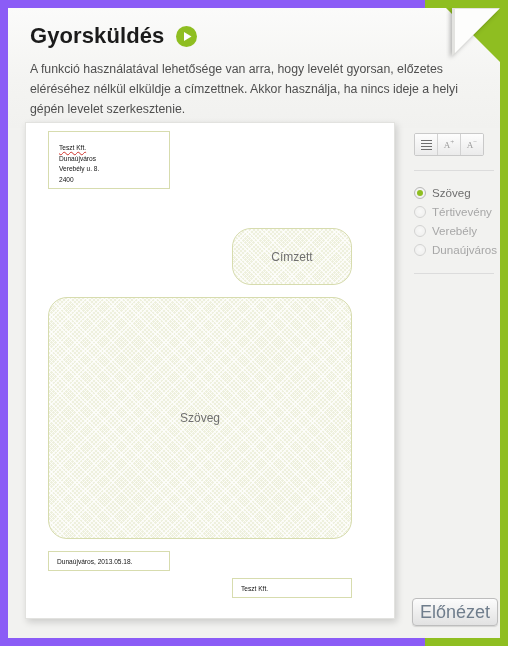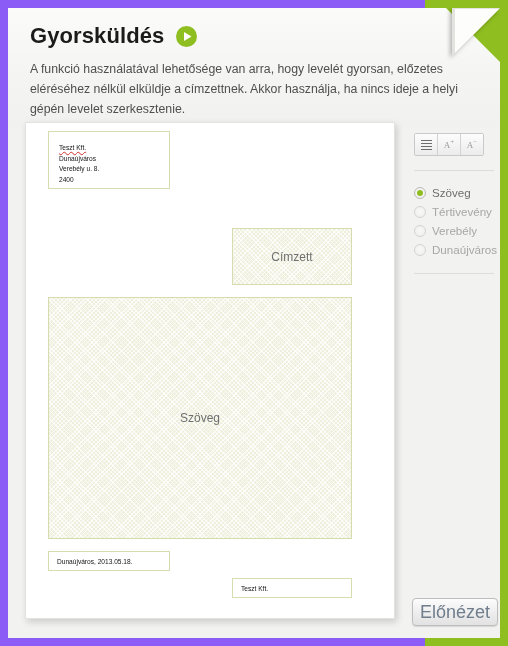--- a/index.html
+++ b/index.html
@@ -146,6 +146,7 @@
     background-image:
       repeating-linear-gradient(45deg,  rgba(255,255,255,.75) 0 1px, rgba(255,255,255,0) 1px 3px),
       repeating-linear-gradient(-45deg, rgba(255,255,255,.75) 0 1px, rgba(255,255,255,0) 1px 3px);
+    border-radius: 19px;
   }
   .placeholder-label {
     position: absolute;

